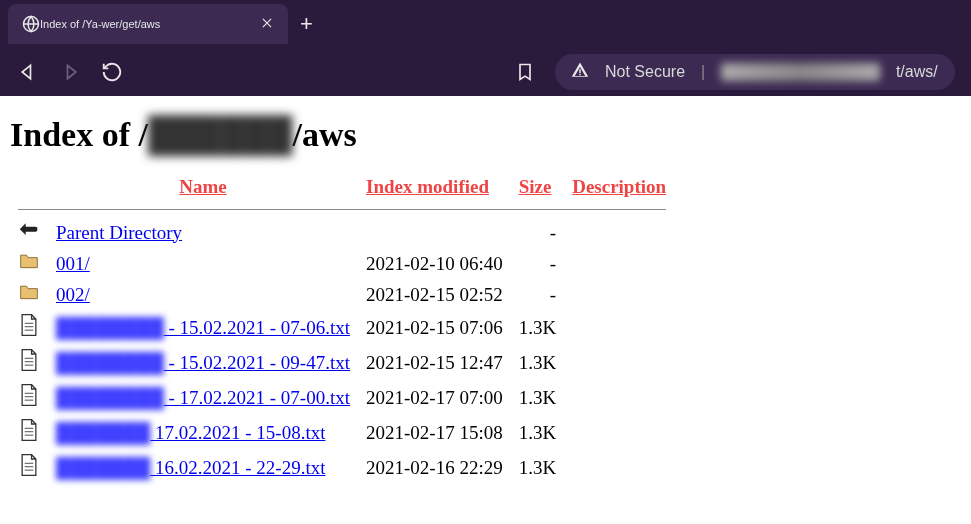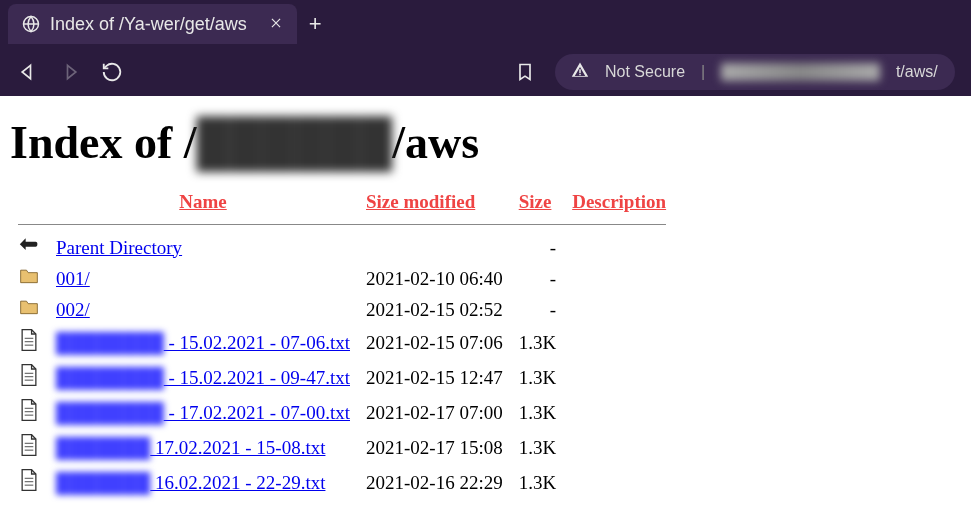--- a/index.html
+++ b/index.html
@@ -29,8 +29,7 @@
     border-radius: 8px 8px 0 0;
     color: #e8e8e8;
     font-family: -apple-system, Arial, sans-serif;
-    font-size: 18px;
-    gap: 10px;
+    font-size: 11px;
     min-width: 280px;
   }
   .tab .globe { width: 18px; height: 18px; flex-shrink:0; }

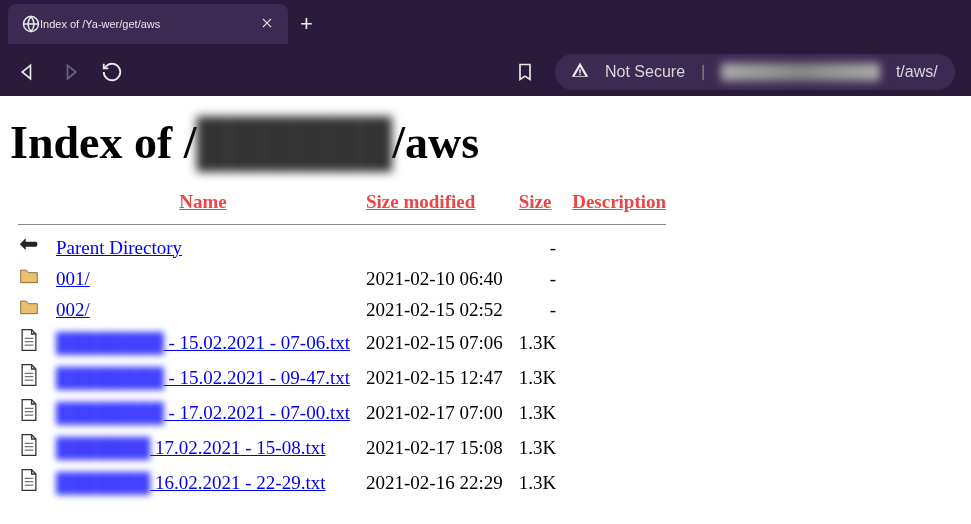--- a/index.html
+++ b/index.html
@@ -81,7 +81,7 @@
     padding: 10px 10px;
   }
   h1 {
-    font-size: 46px;
+    font-size: 34px;
     font-weight: bold;
     margin: 10px 0 18px 0;
   }

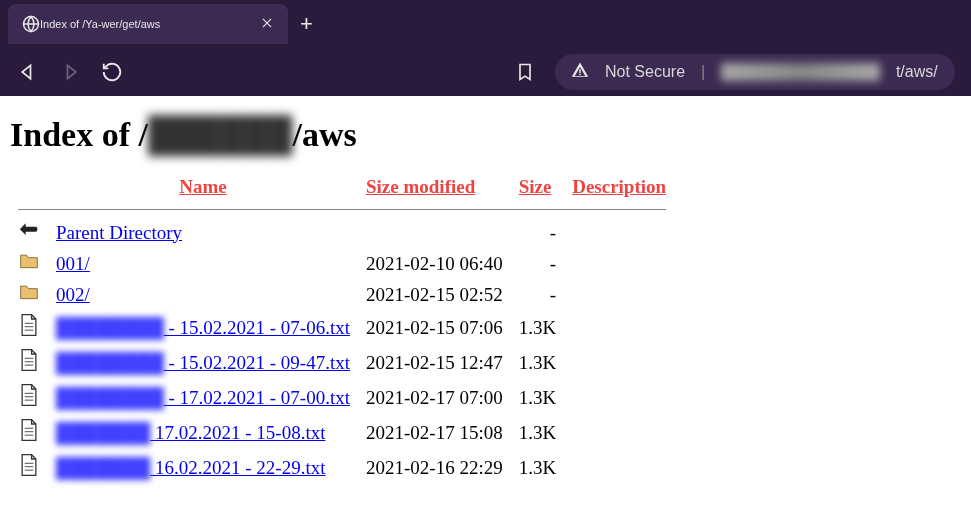--- a/index.html
+++ b/index.html
@@ -197,7 +197,7 @@
         <tr>
       <th class="icon-cell"></th>
       <th class="th-name"><a href="#">Name</a></th>
-      <th><a href="#">Size modified</a></th>
+      <th><a href="#">Index modified</a></th>
       <th><a href="#">Size</a></th>
       <th><a href="#">Description</a></th>
     </tr>

